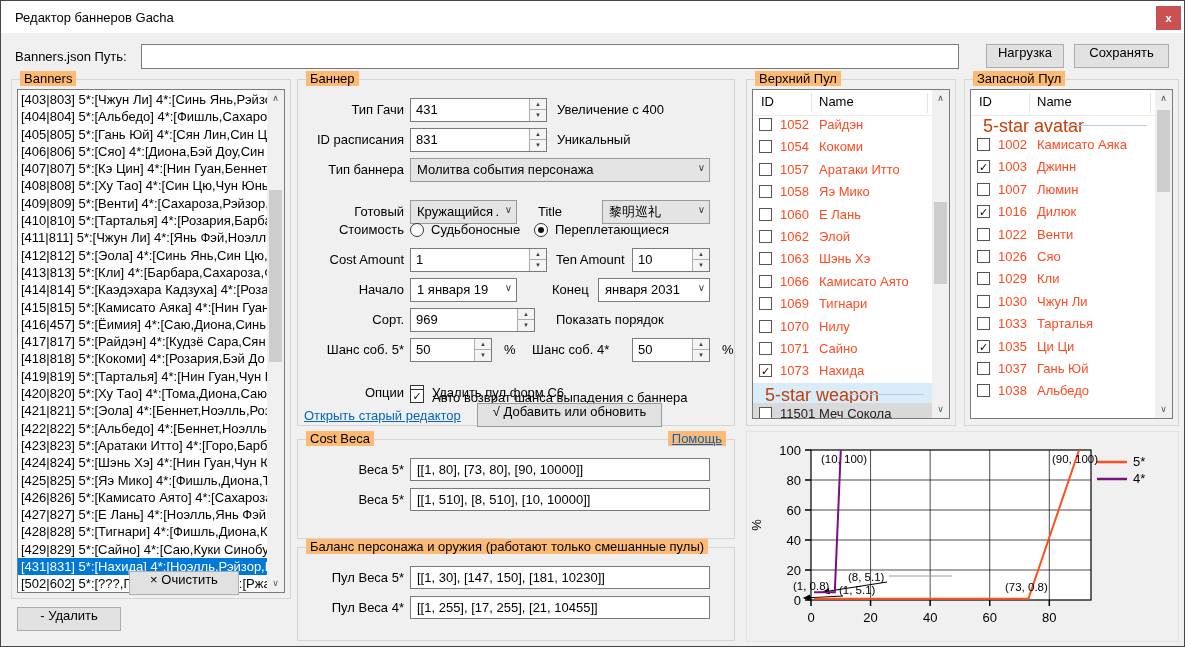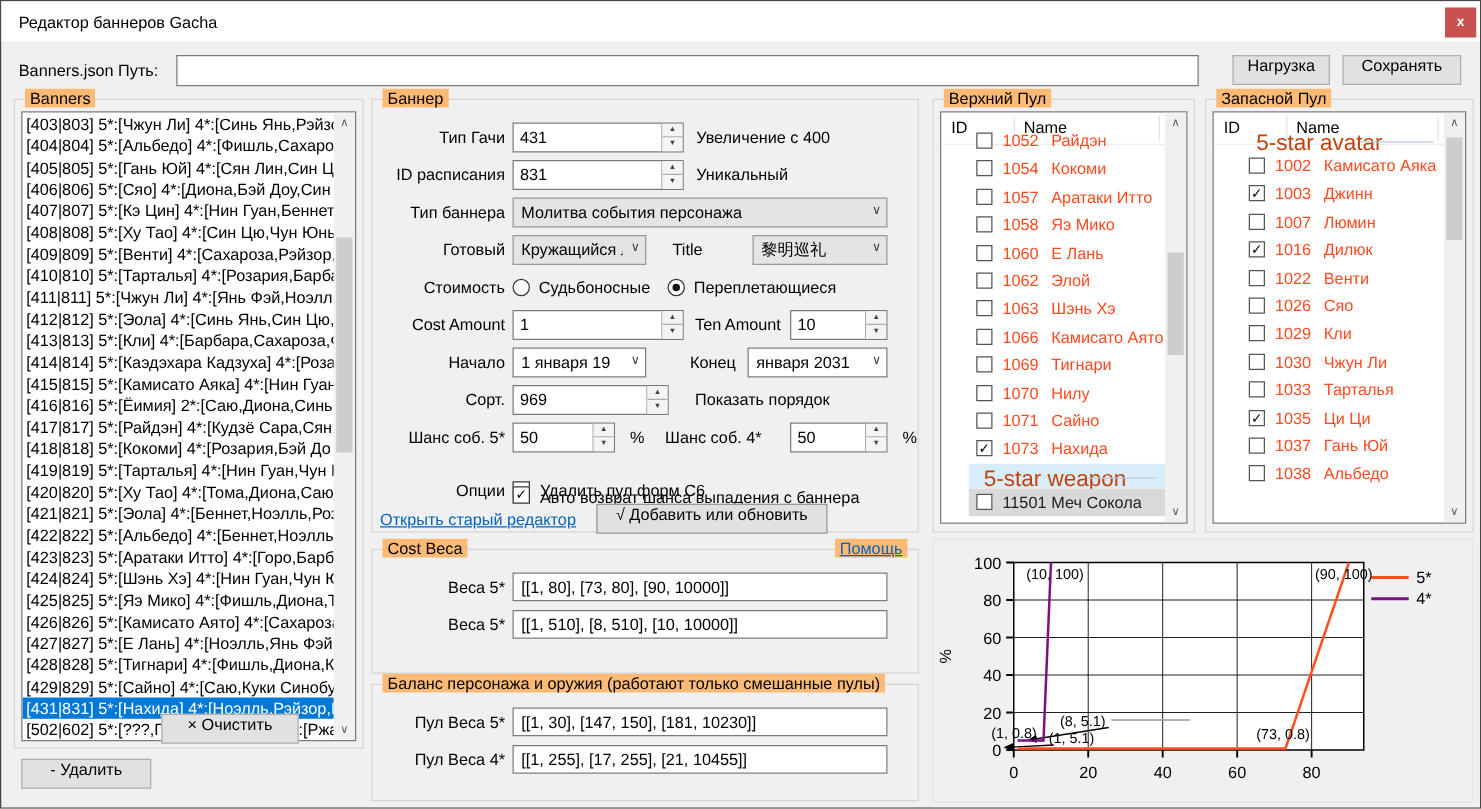--- a/index.html
+++ b/index.html
@@ -56,7 +56,7 @@
   .ph-id { position:absolute; left:8px; top:4px; }
   .ph-name { position:absolute; left:66px; top:4px; }
   .ph-sep1,.ph-sep2 { position:absolute; top:3px; height:20px; width:1px; background:#e2e2e2; }
-  .pool-rows { position:absolute; left:0; top:12px; right:17px;padding-left:22px; }
+  .pool-rows { position:absolute; left:0; top:24px; right:17px; }
   .pool-row { position:relative; height:22.4px; }
   .pool-row.gray { background:#d9d9d9; }
   .pool-row .cb { position:absolute; left:6px; top:4px; width:13px; height:13px; border:1px solid #555;

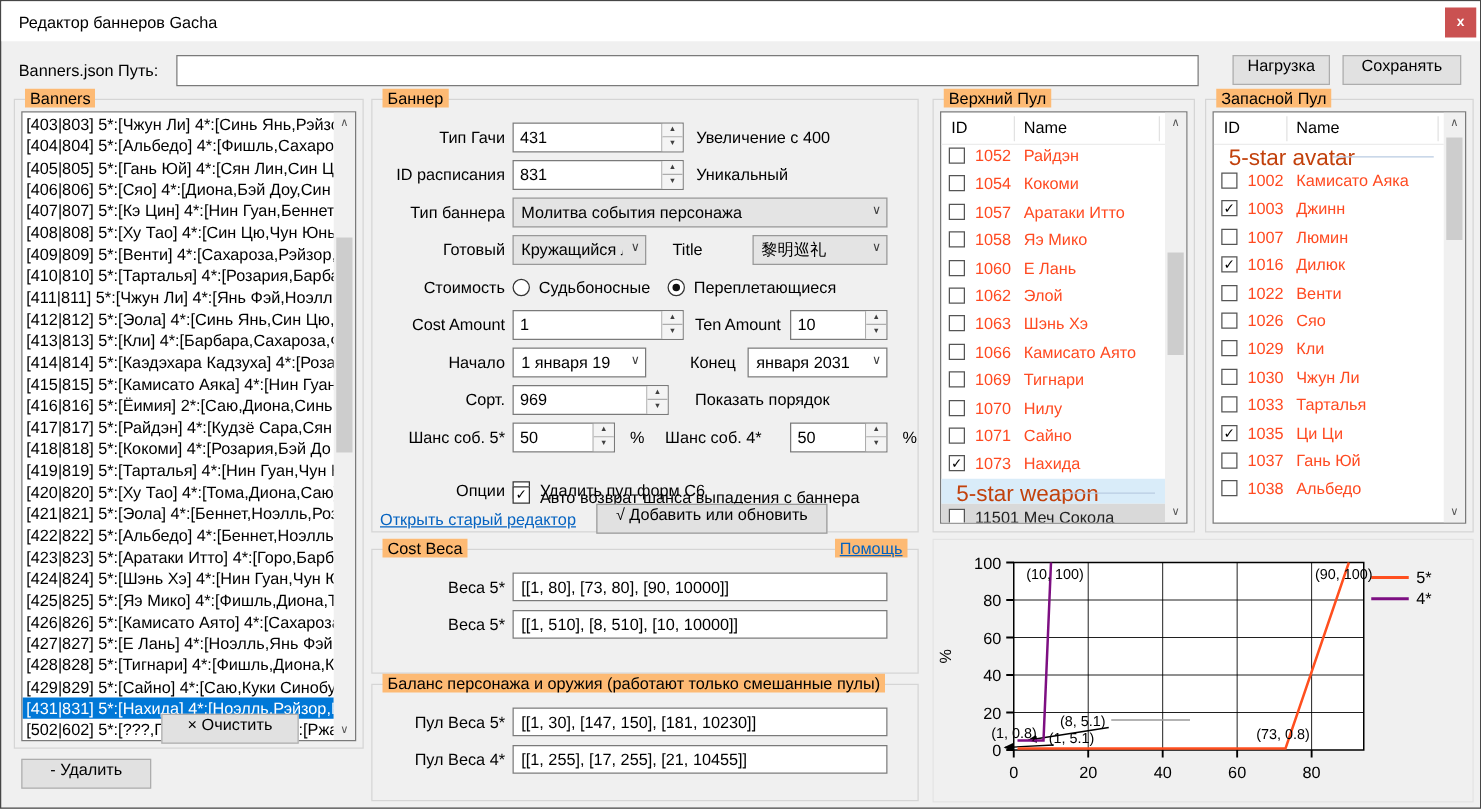--- a/index.html
+++ b/index.html
@@ -169,7 +169,7 @@
       </div>
     </div>
 
-    <div class="frow" style="left:0; top:108px; width:438px;">
+    <div class="frow" style="left:0; top:120px; width:438px;">
       <span class="flabel" style="left:4px;">Готовый</span>
       <div class="combo" style="left:112px; width:107px;">
         <span class="combo-val">Кружащийся л</span>

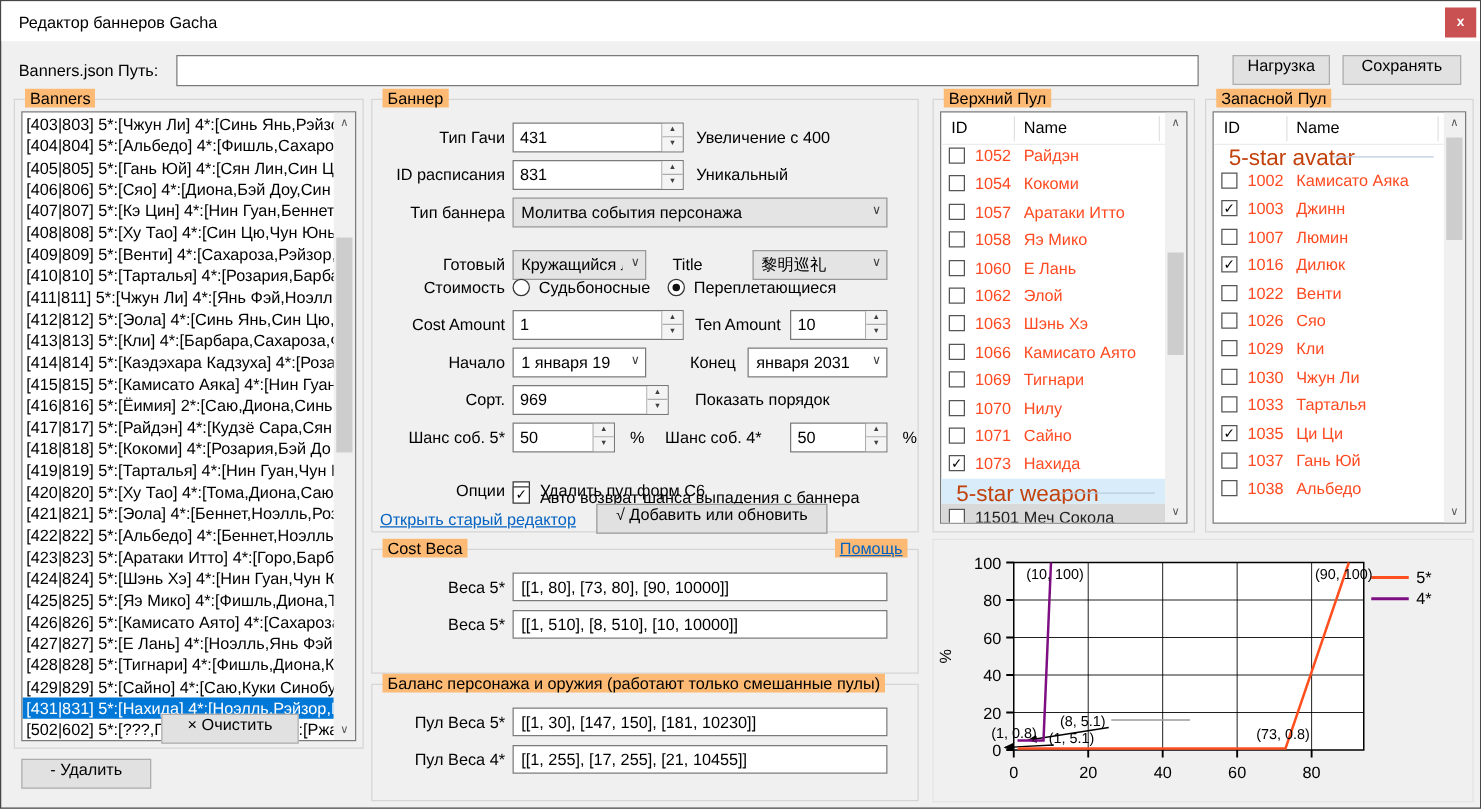--- a/index.html
+++ b/index.html
@@ -108,7 +108,7 @@
         <div class="lb-item">[413|813] 5*:[Кли] 4*:[Барбара,Сахароза,Ф</div>
         <div class="lb-item">[414|814] 5*:[Каэдэхара Кадзуха] 4*:[Розар</div>
         <div class="lb-item">[415|815] 5*:[Камисато Аяка] 4*:[Нин Гуан</div>
-        <div class="lb-item">[416|816] 5*:[Ёимия] 2*:[Саю,Диона,Синь</div>
+        <div class="lb-item">[416|457] 5*:[Ёимия] 4*:[Саю,Диона,Синь</div>
         <div class="lb-item">[417|817] 5*:[Райдэн] 4*:[Кудзё Сара,Сян Л</div>
         <div class="lb-item">[418|818] 5*:[Кокоми] 4*:[Розария,Бэй До</div>
         <div class="lb-item">[419|819] 5*:[Тарталья] 4*:[Нин Гуан,Чун Ю</div>

